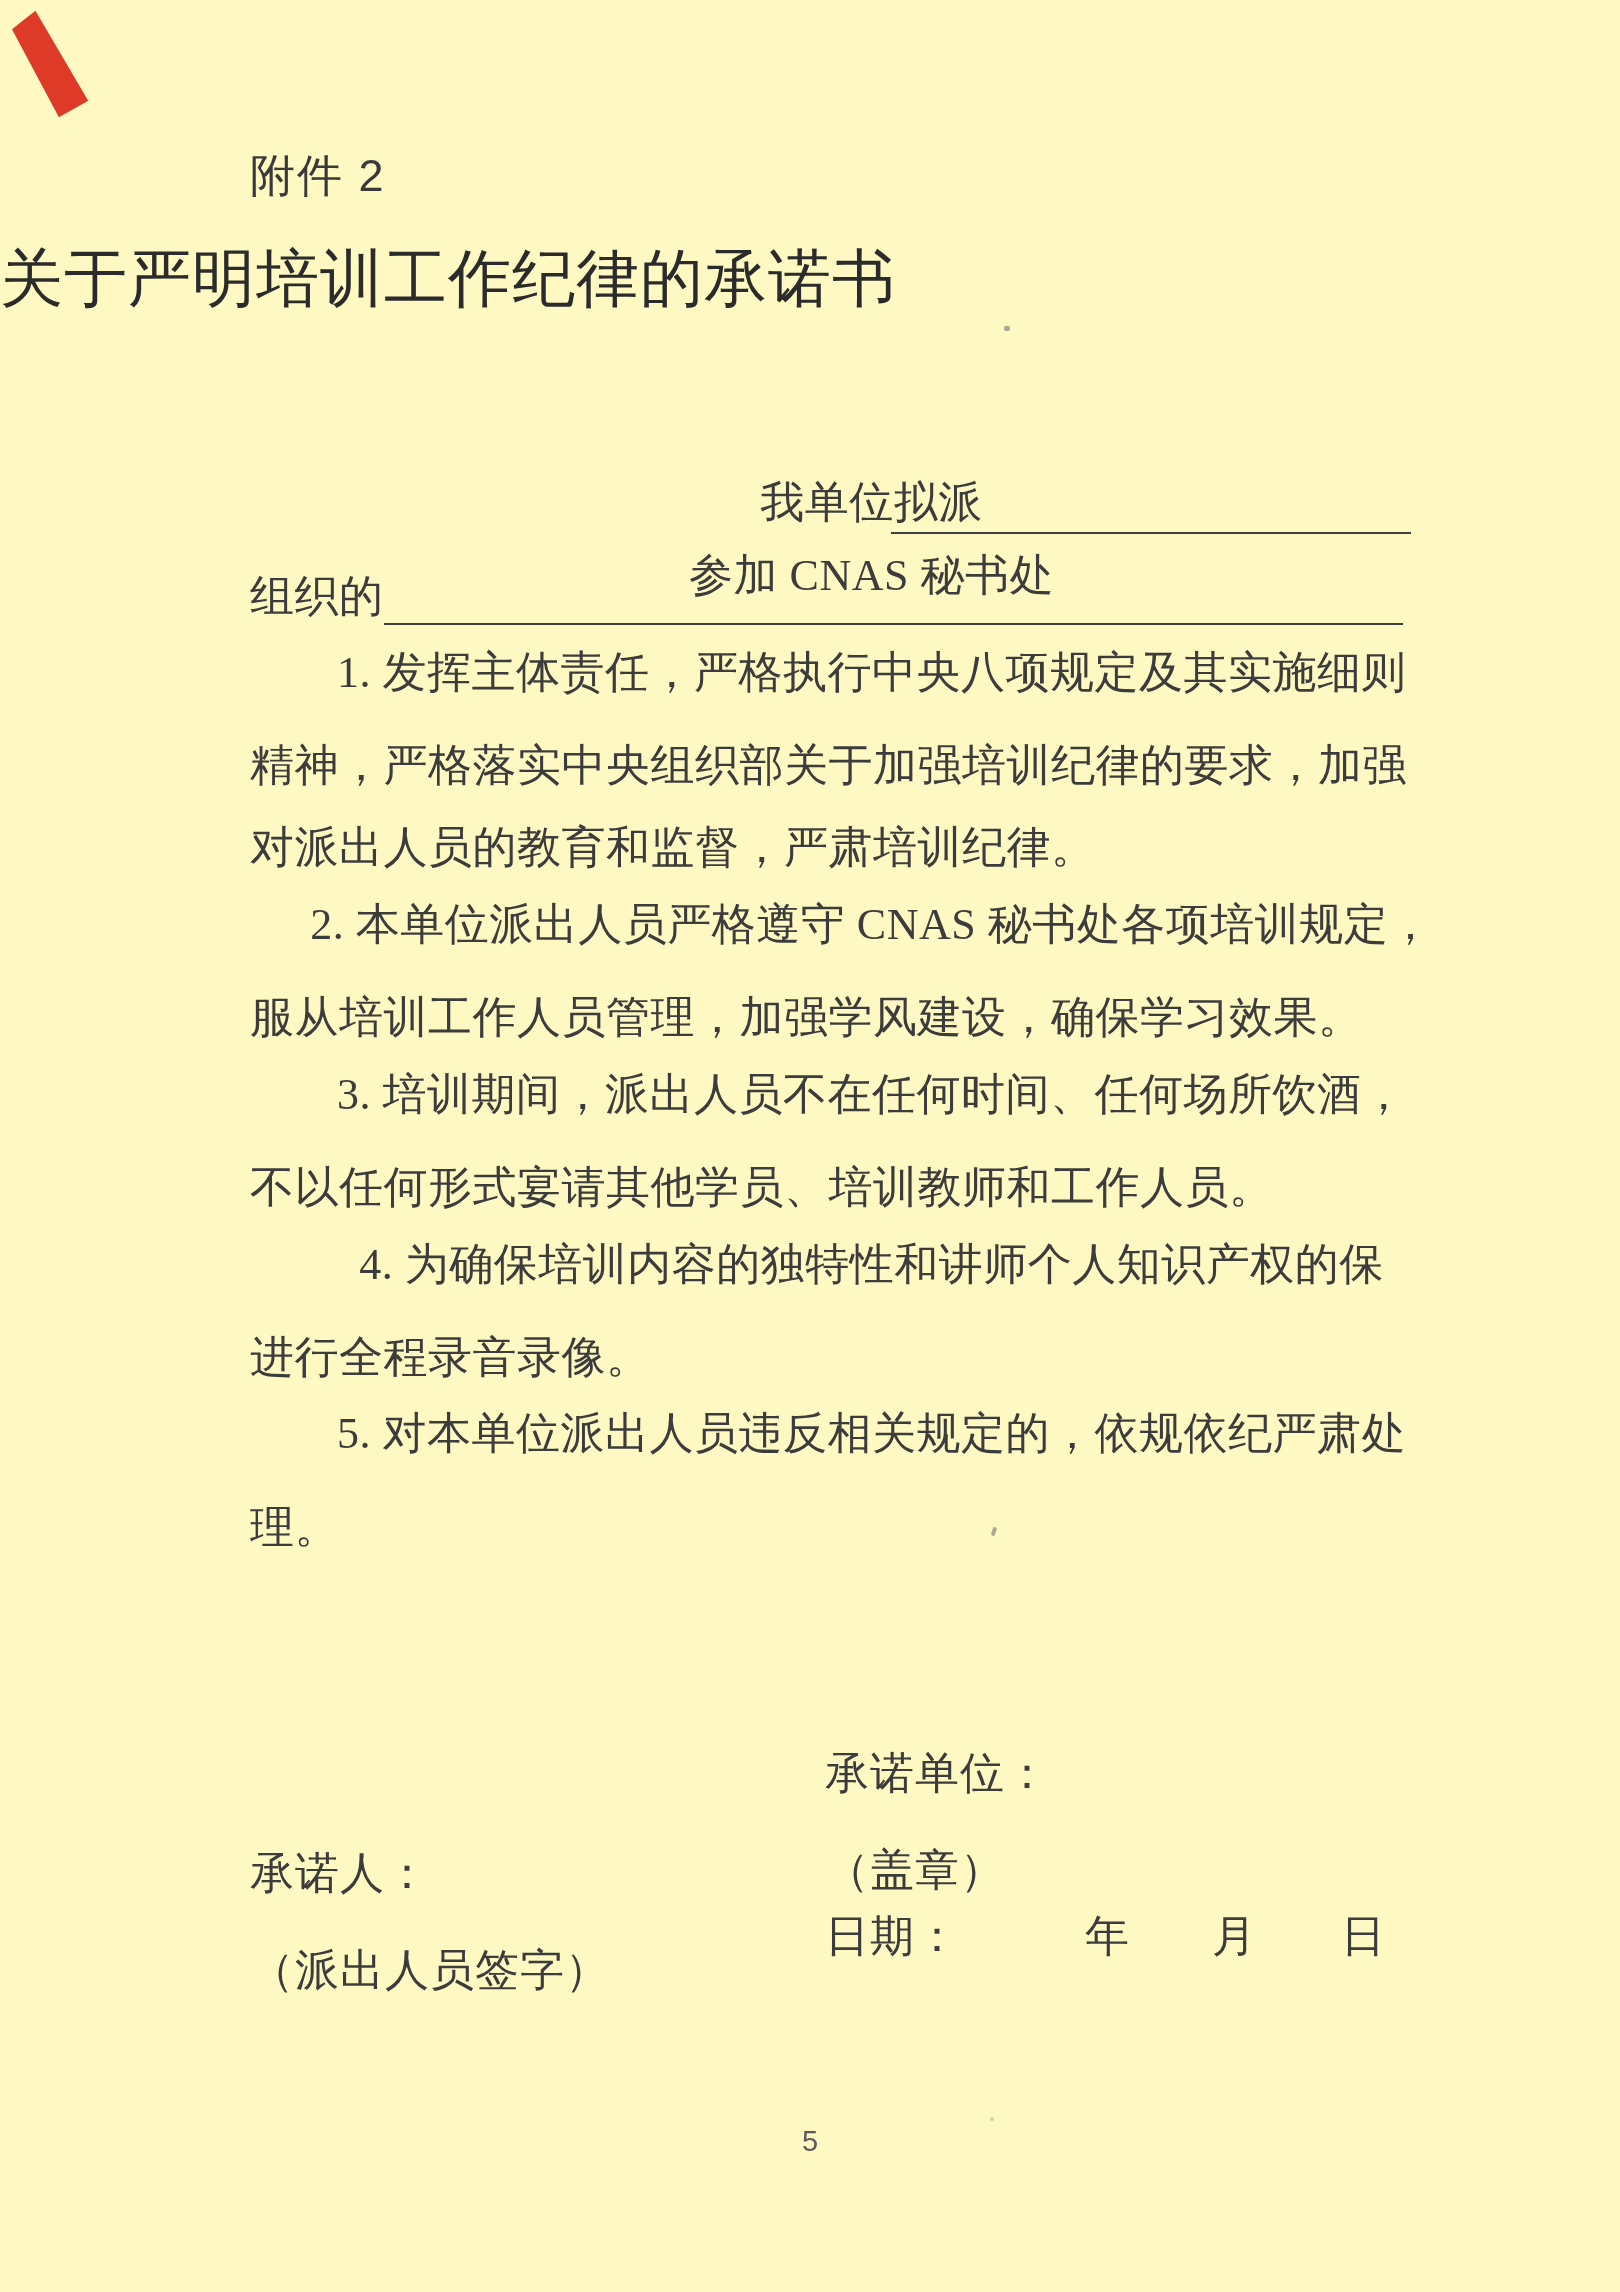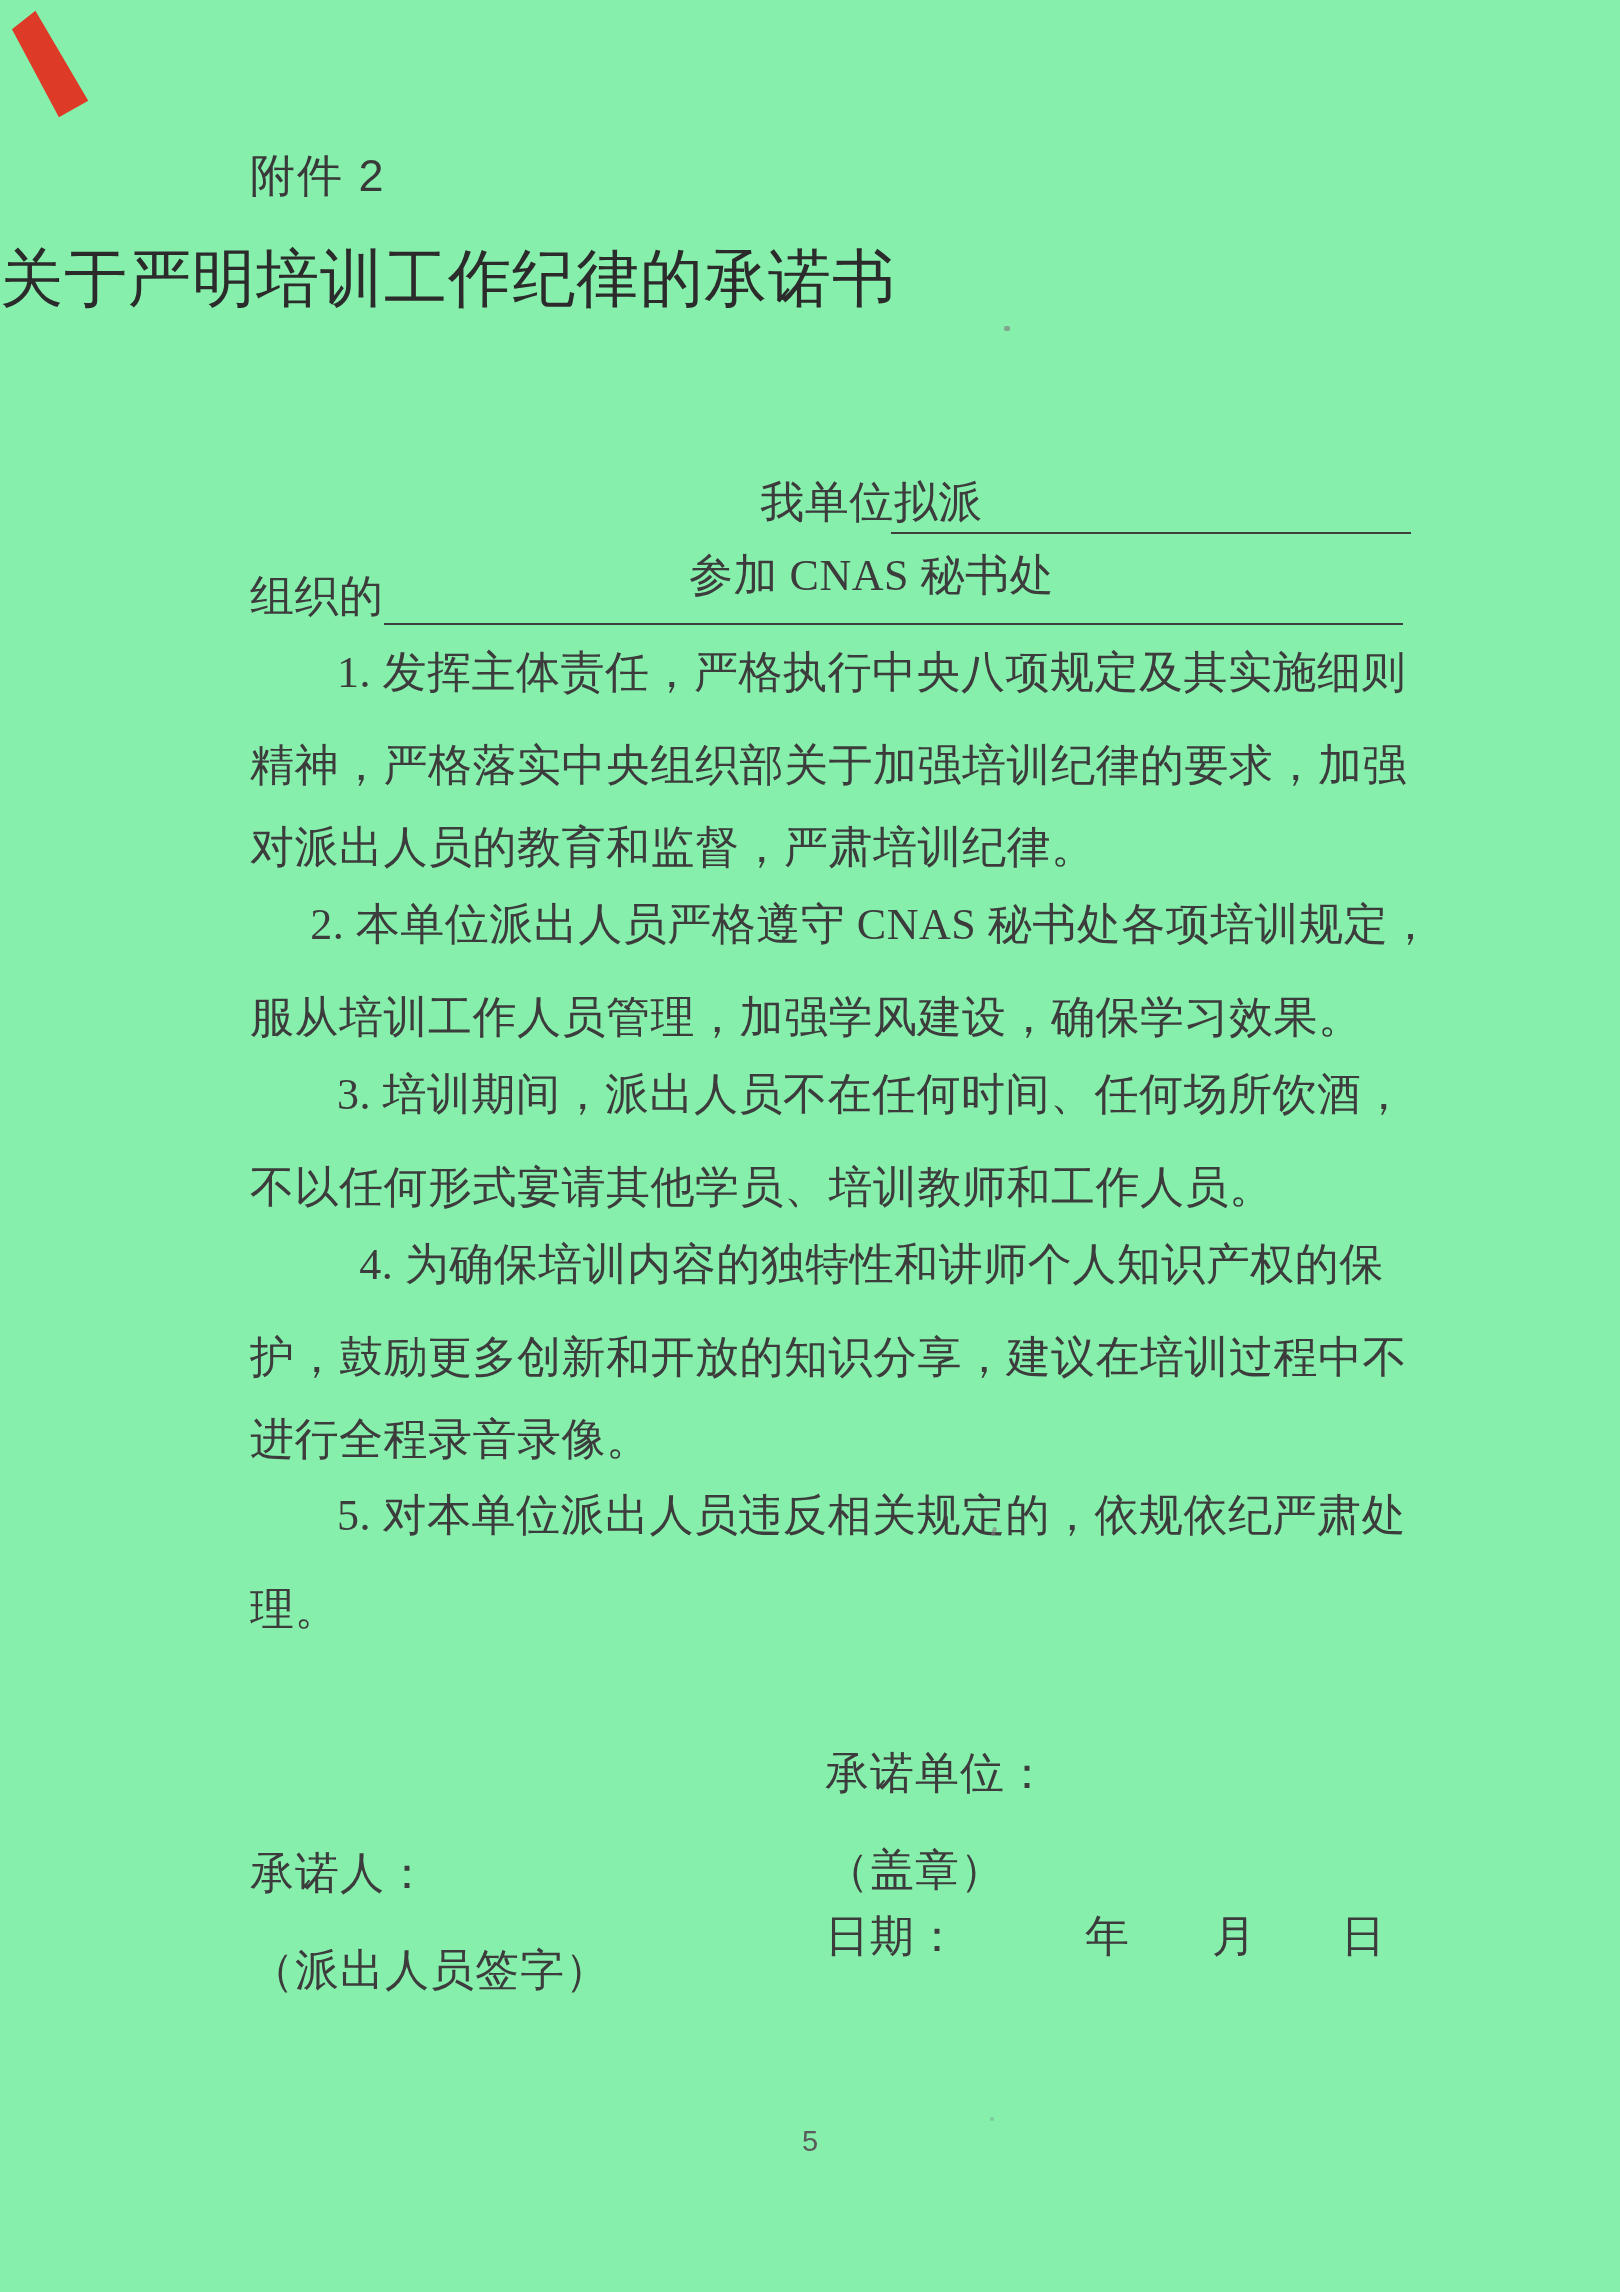--- a/index.html
+++ b/index.html
@@ -7,7 +7,7 @@
     position: relative;
     width: 1620px;
     height: 2293px;
-    background: #86efac;
+    background: #fef9c3;
     overflow: hidden;
     font-family: "Liberation Serif", "DejaVu Serif", serif;
     color: #3d3c3c;

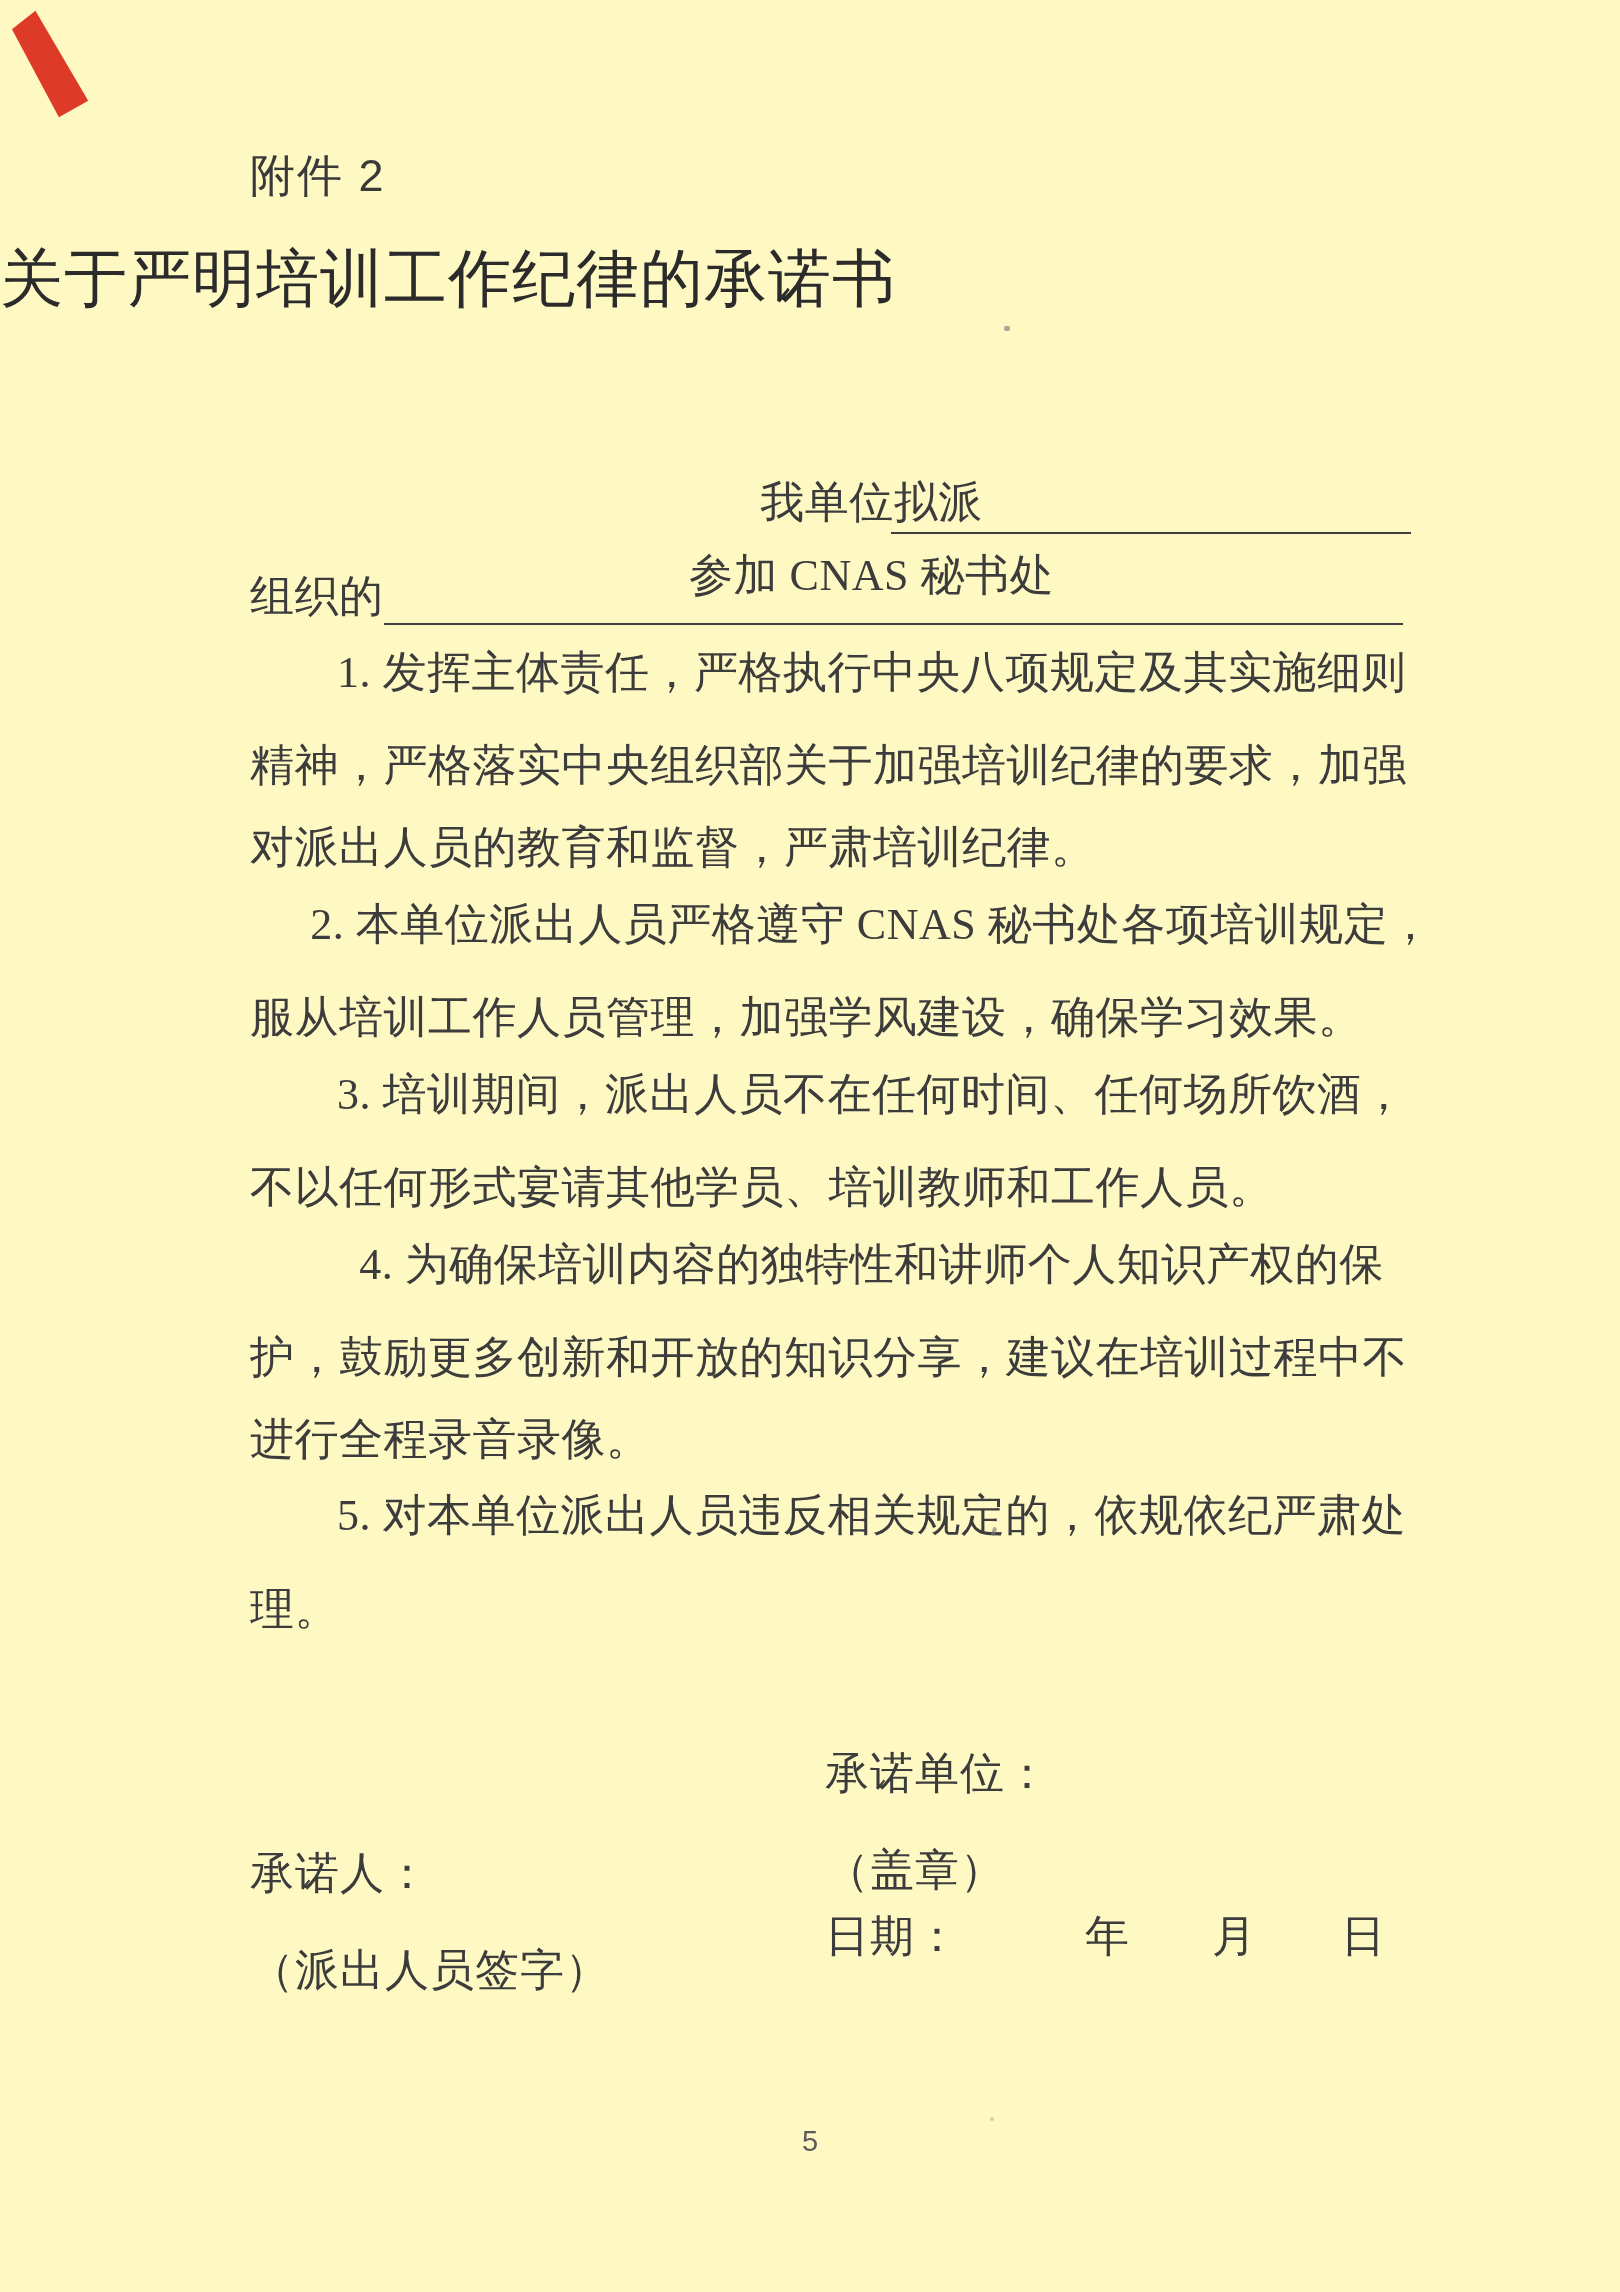--- a/index.html
+++ b/index.html
@@ -155,9 +155,6 @@
         <span>4. 为确保培训内容的独特性和讲师个人知识产权的保</span>
       </div>
       <div class="bline">
-        <span>护，鼓励更多创新和开放的知识分享，建议在培训过程中不</span>
-      </div>
-      <div class="bline">
         <span>进行全程录音录像。</span>
       </div>
       <div class="bline indent pstart">

